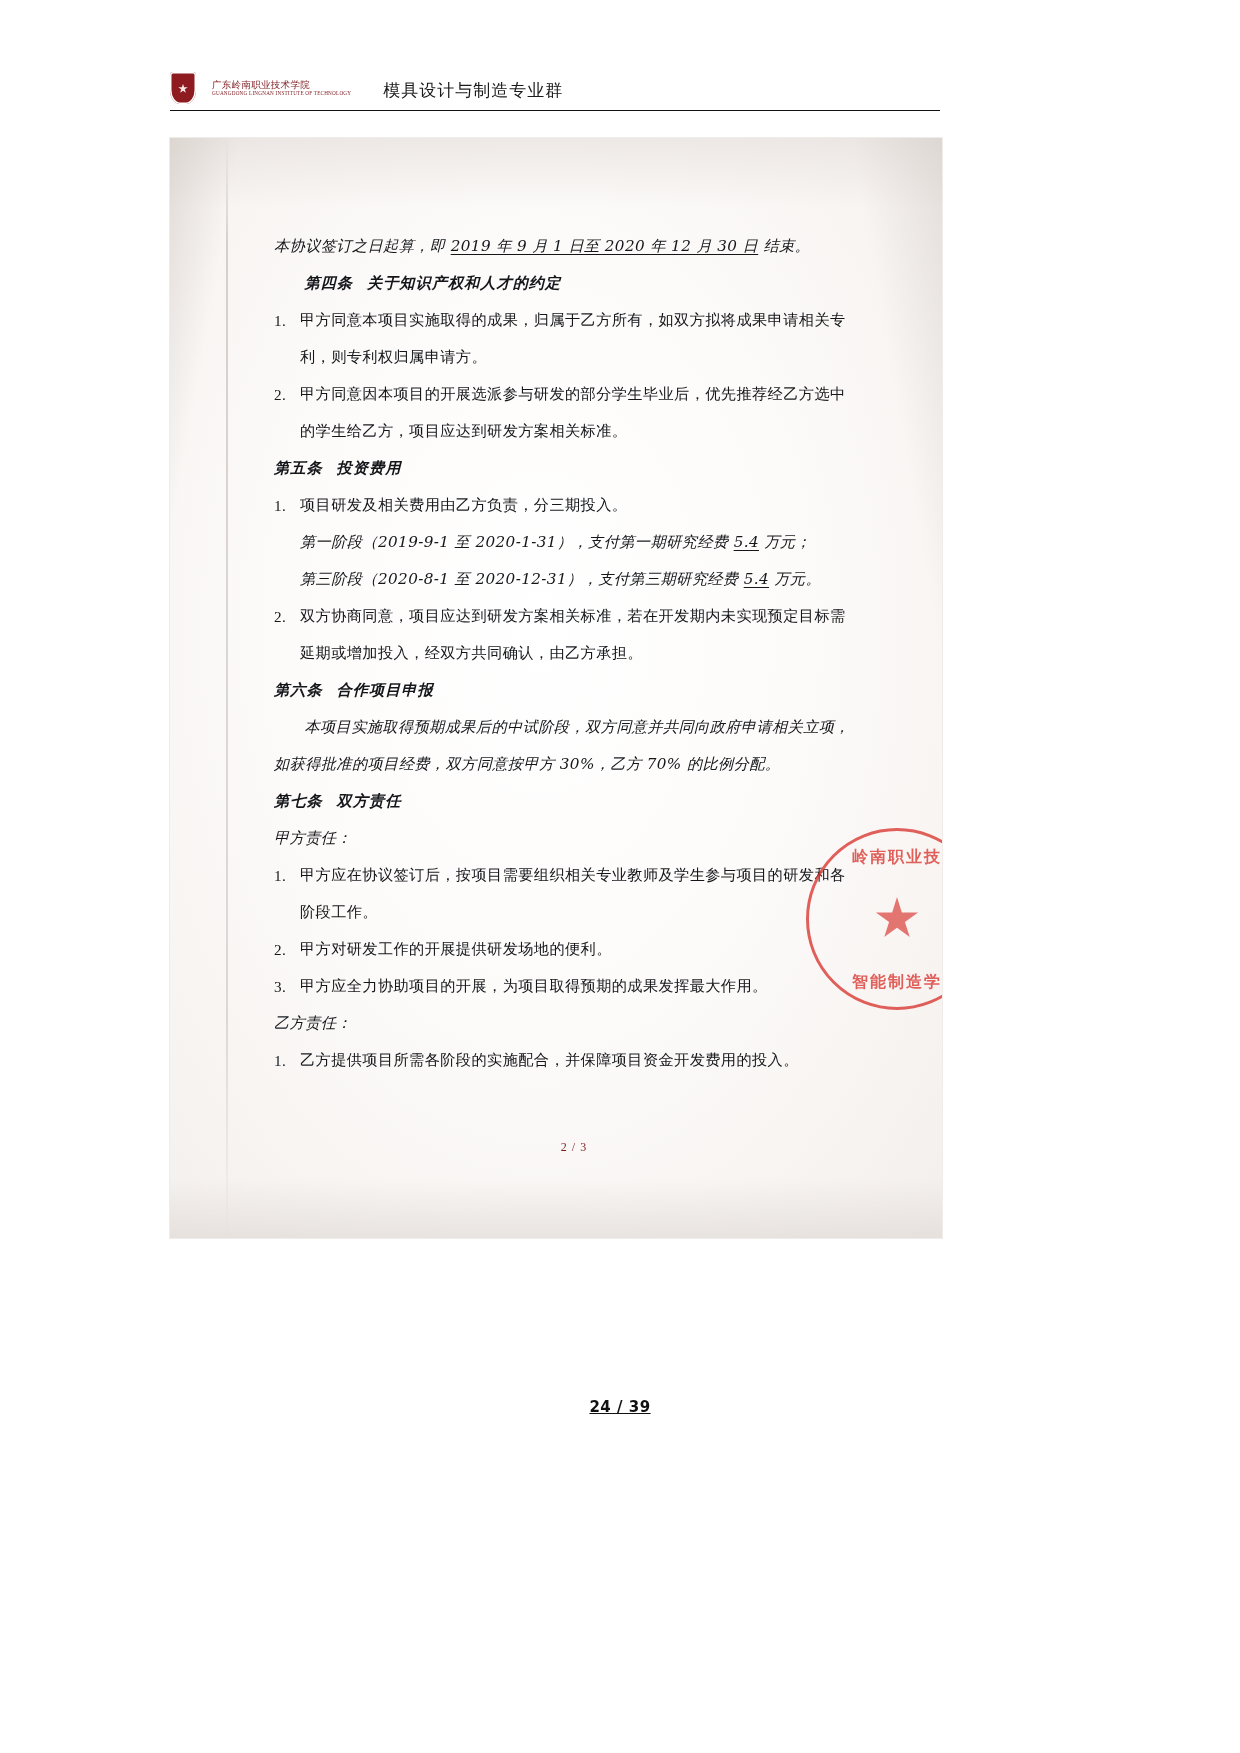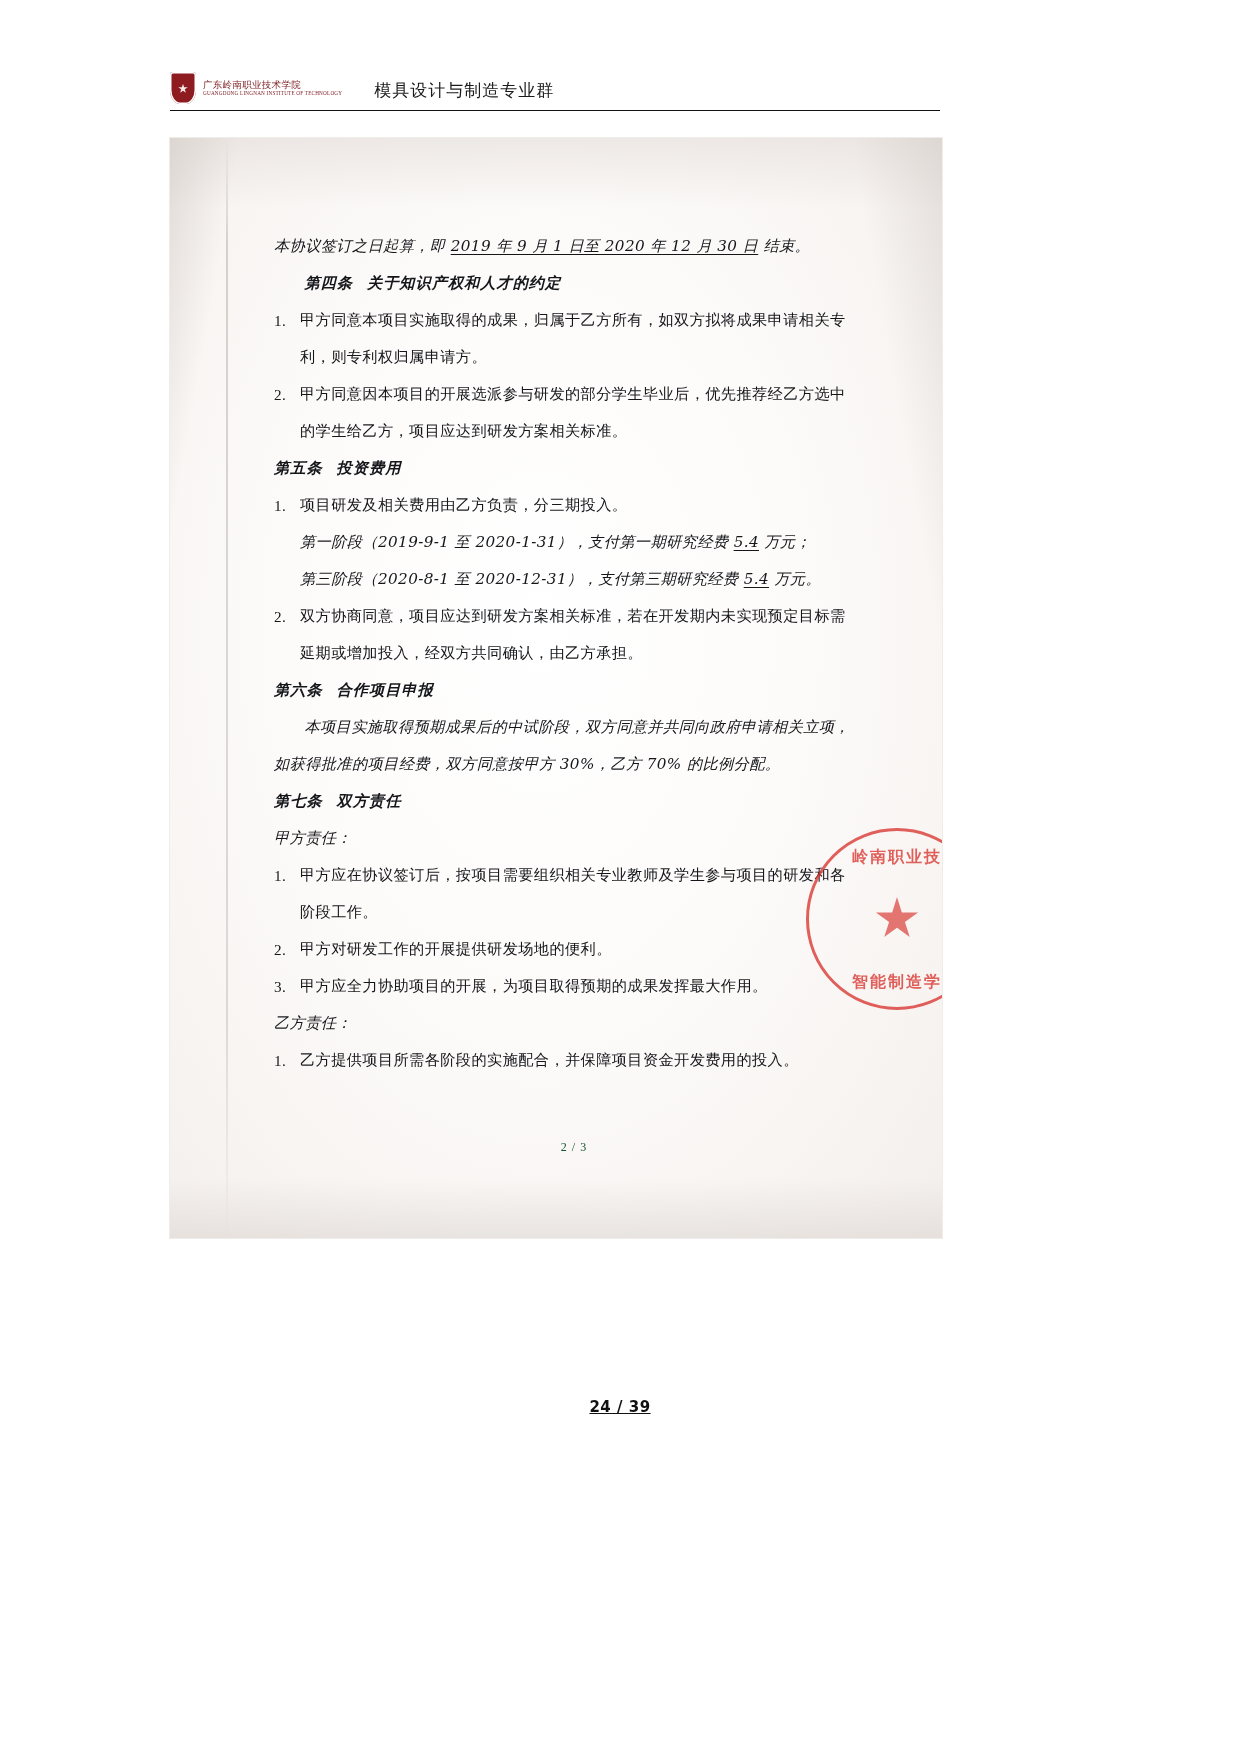--- a/index.html
+++ b/index.html
@@ -32,7 +32,7 @@
   .logo {
     display: flex;
     align-items: center;
-    gap: 7px;
+    gap: 16px;
   }
   .logo-mark {
     width: 26px;

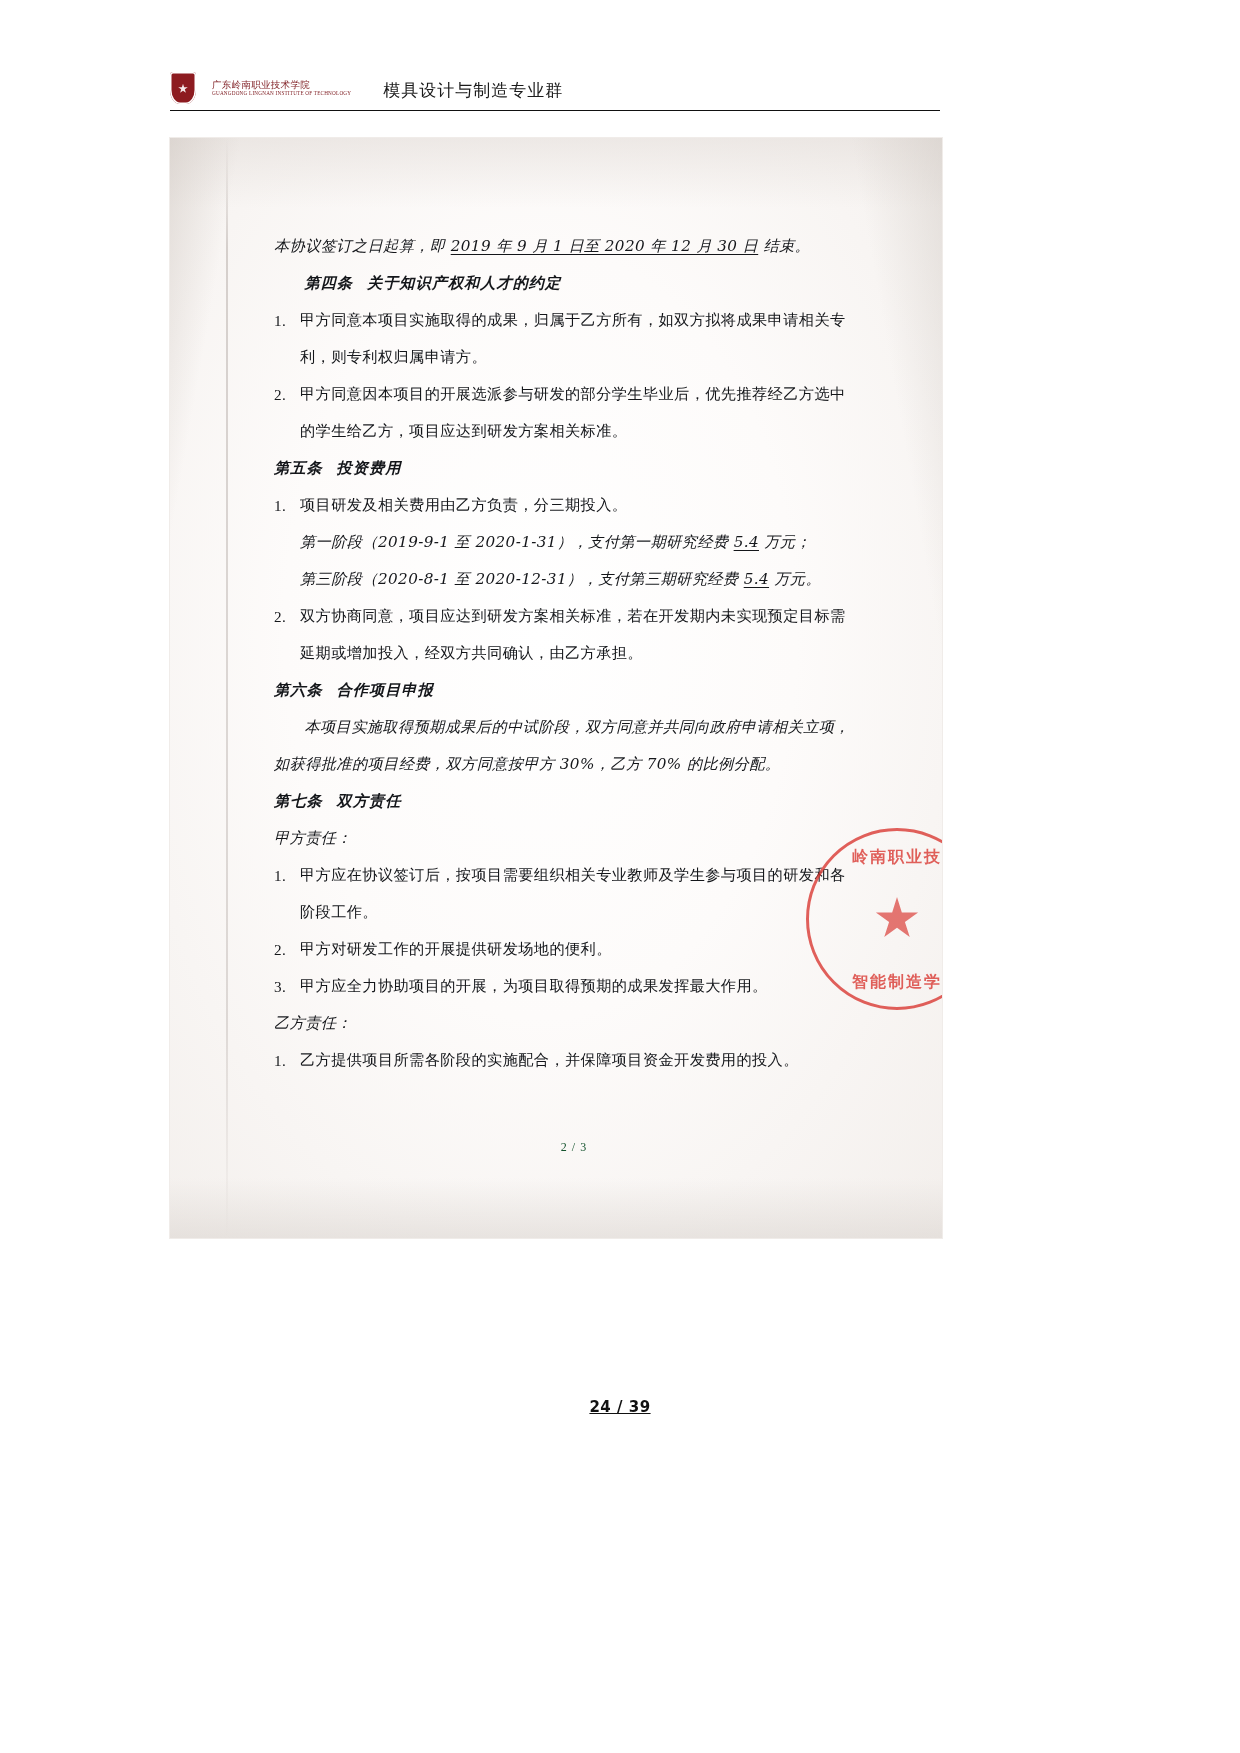--- a/index.html
+++ b/index.html
@@ -169,7 +169,7 @@
     text-align: center;
     font-family: "Liberation Serif", serif;
     font-size: 12px;
-    color: #14532d;
+    color: #7f1d1d;
     letter-spacing: 1px;
     margin-left: 36px;
   }

